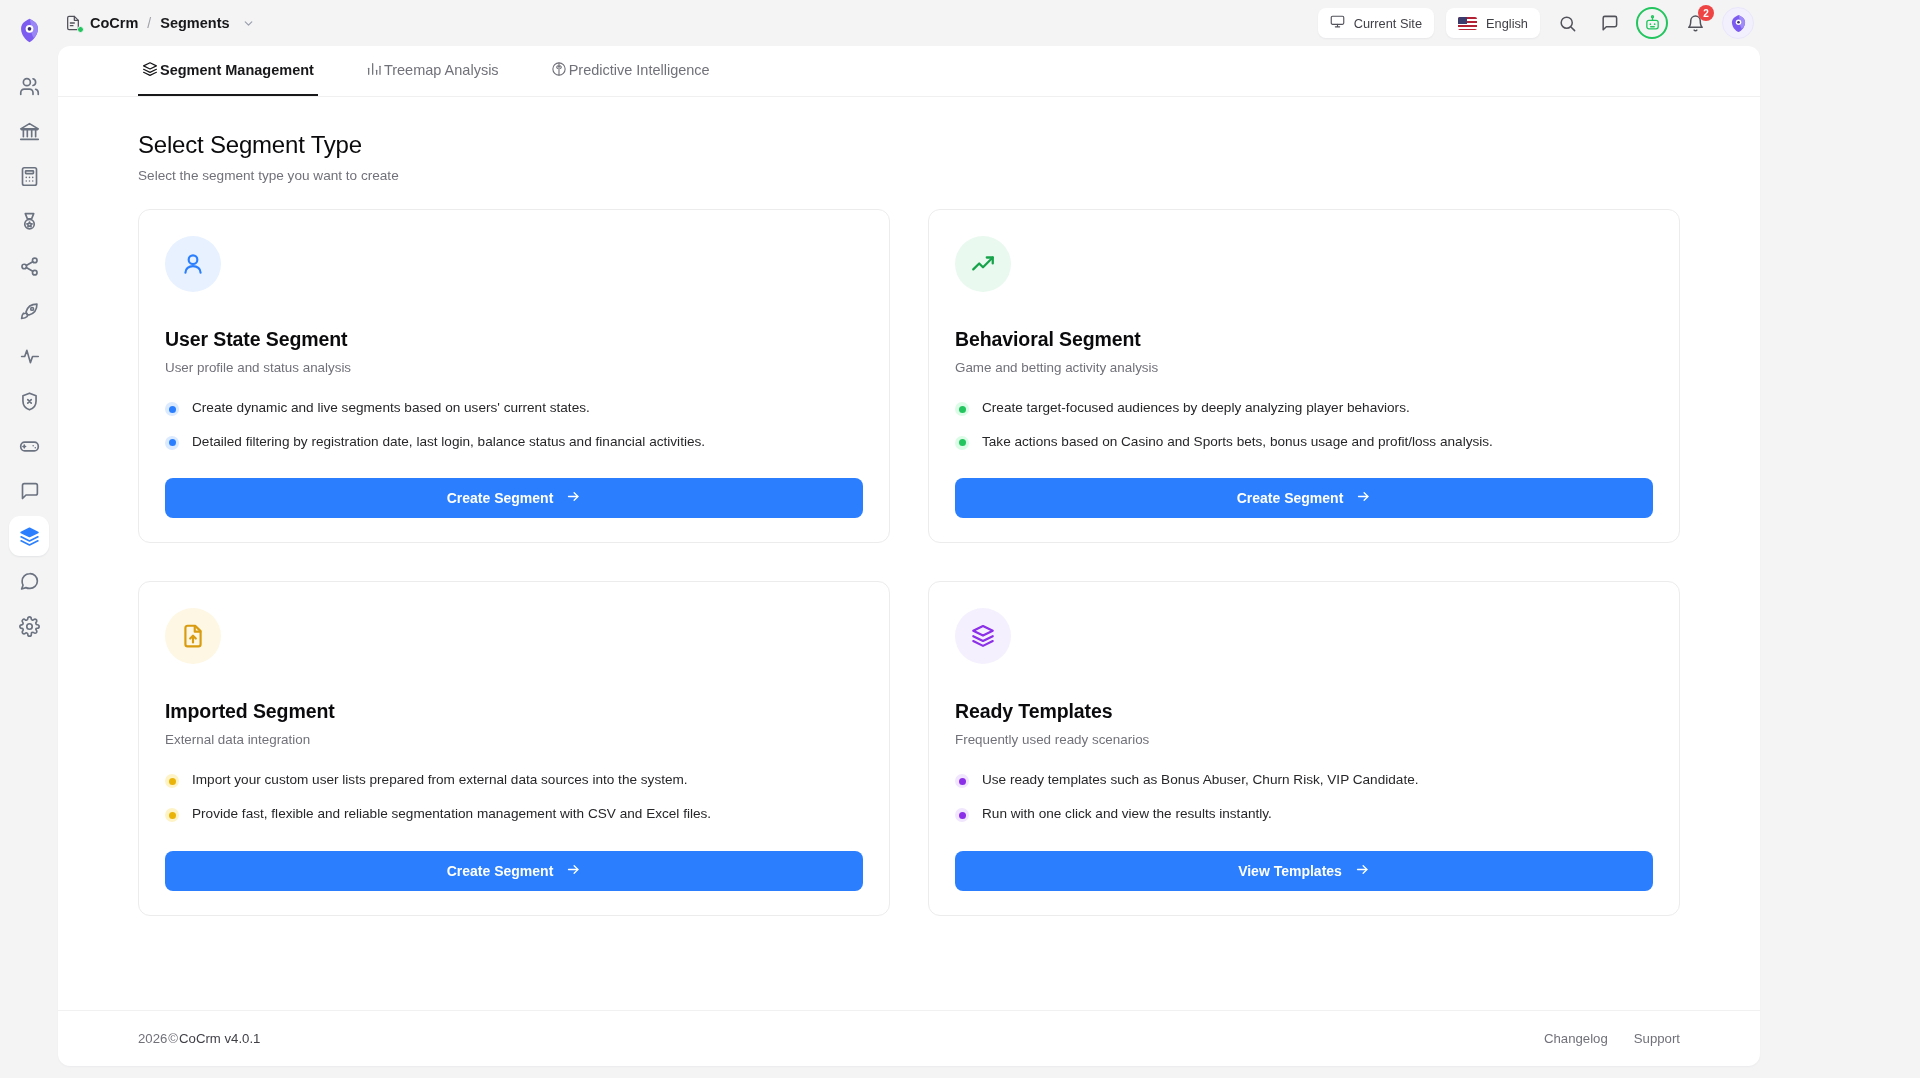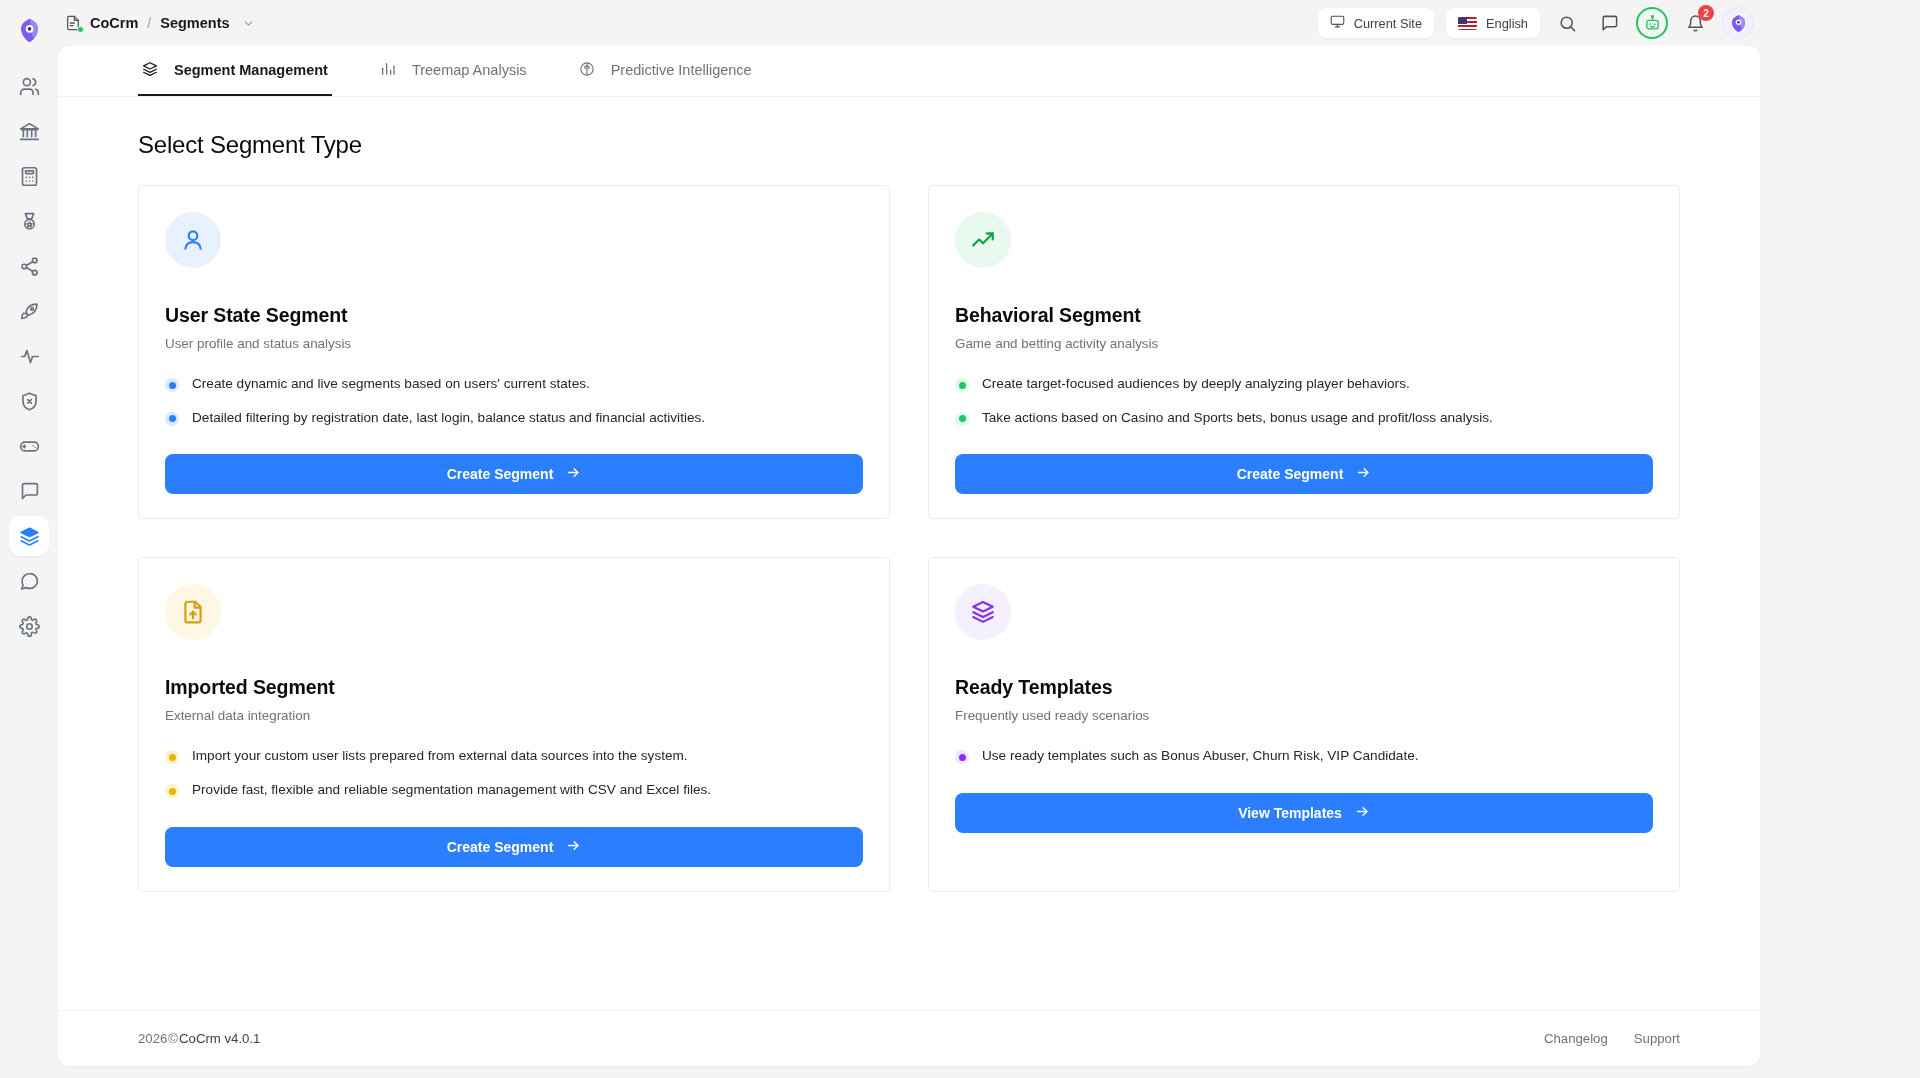--- a/index.html
+++ b/index.html
@@ -110,7 +110,7 @@
     align-items: stretch; padding: 0 0 0 80px;
     border-bottom: 1px solid #f0f0f1; }
   .tab {
-    display: flex; align-items: center; gap: 16px;
+    display: flex; align-items: center; gap: 2px;
     padding: 0 4px; margin-right: 44px;
     font-size: 14.5px; color: #71717a; cursor: pointer;
     border-bottom: 2.5px solid transparent;

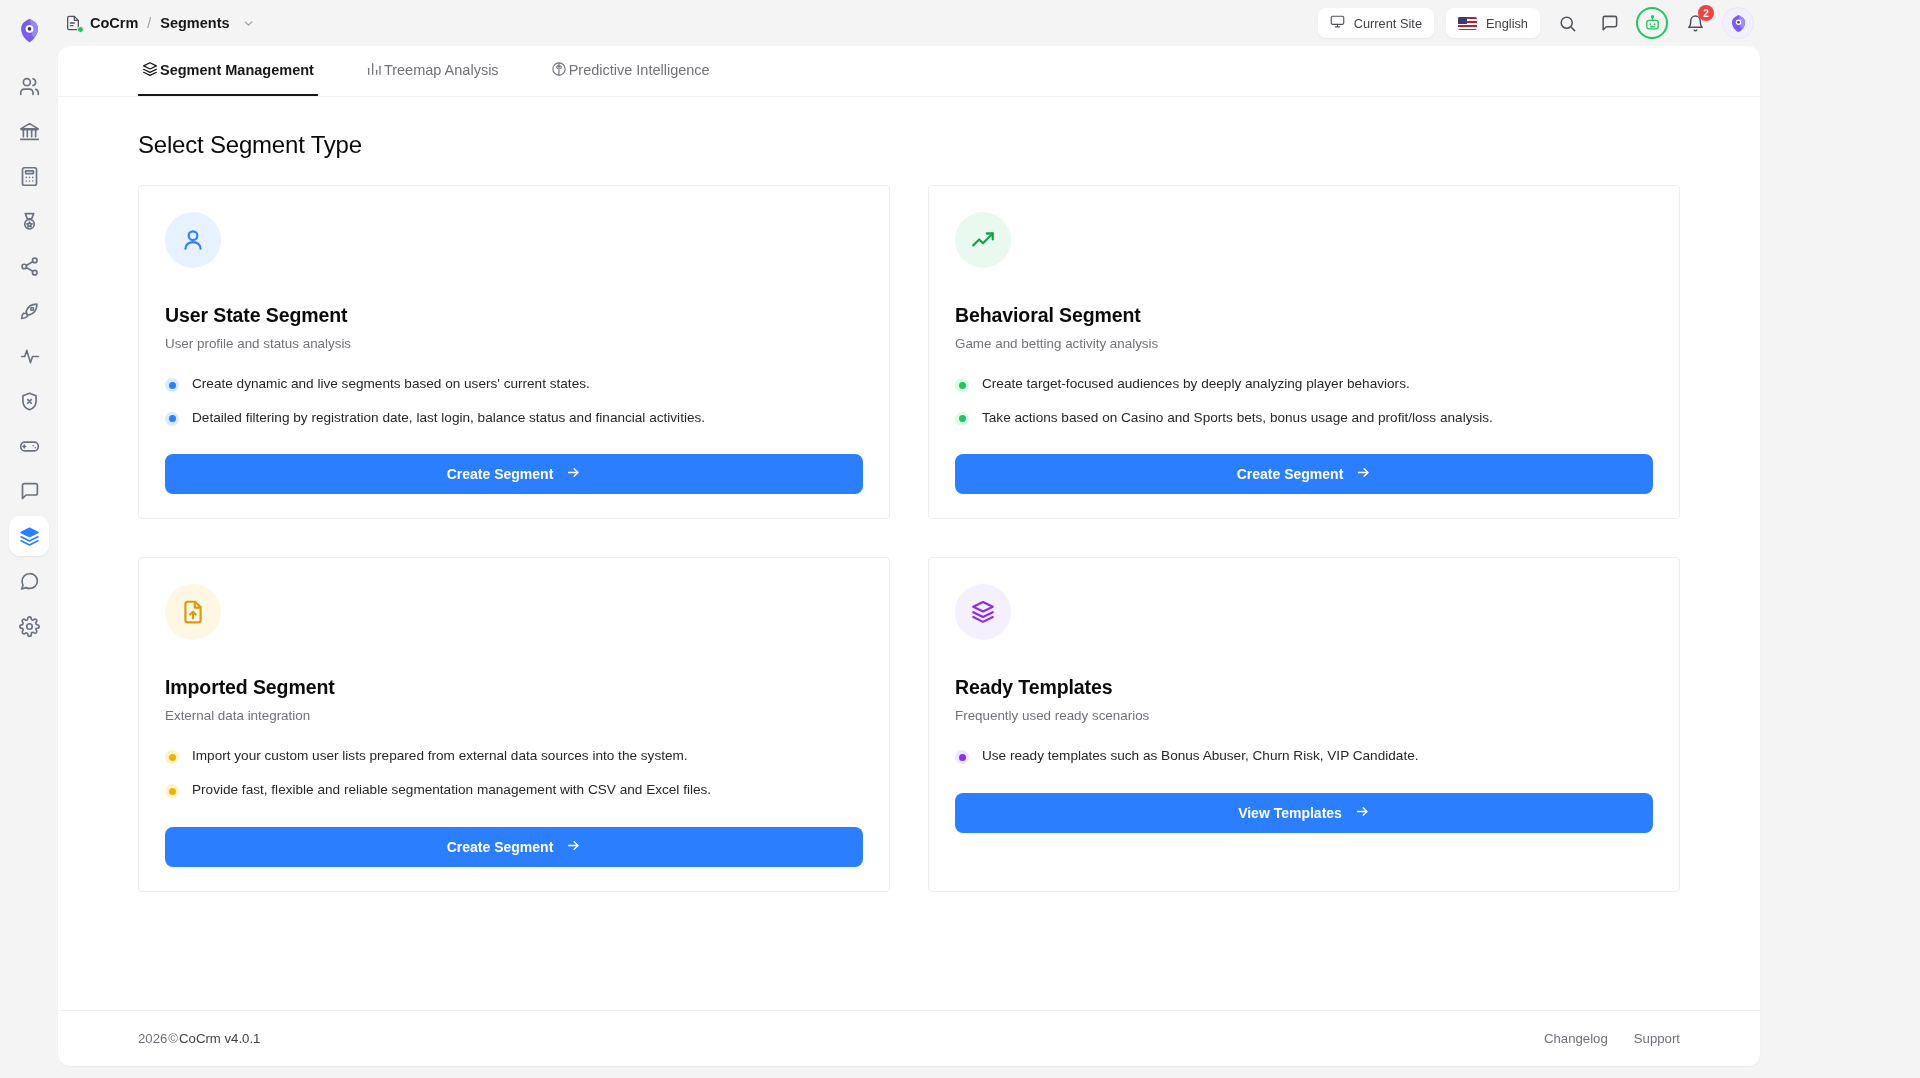--- a/index.html
+++ b/index.html
@@ -400,6 +400,7 @@
 
       <div class="body">
         <h1 class="page-title">Select Segment Type</h1>
+        <p class="page-sub">Select the segment type you want to create</p>
 
         <div class="grid">
 

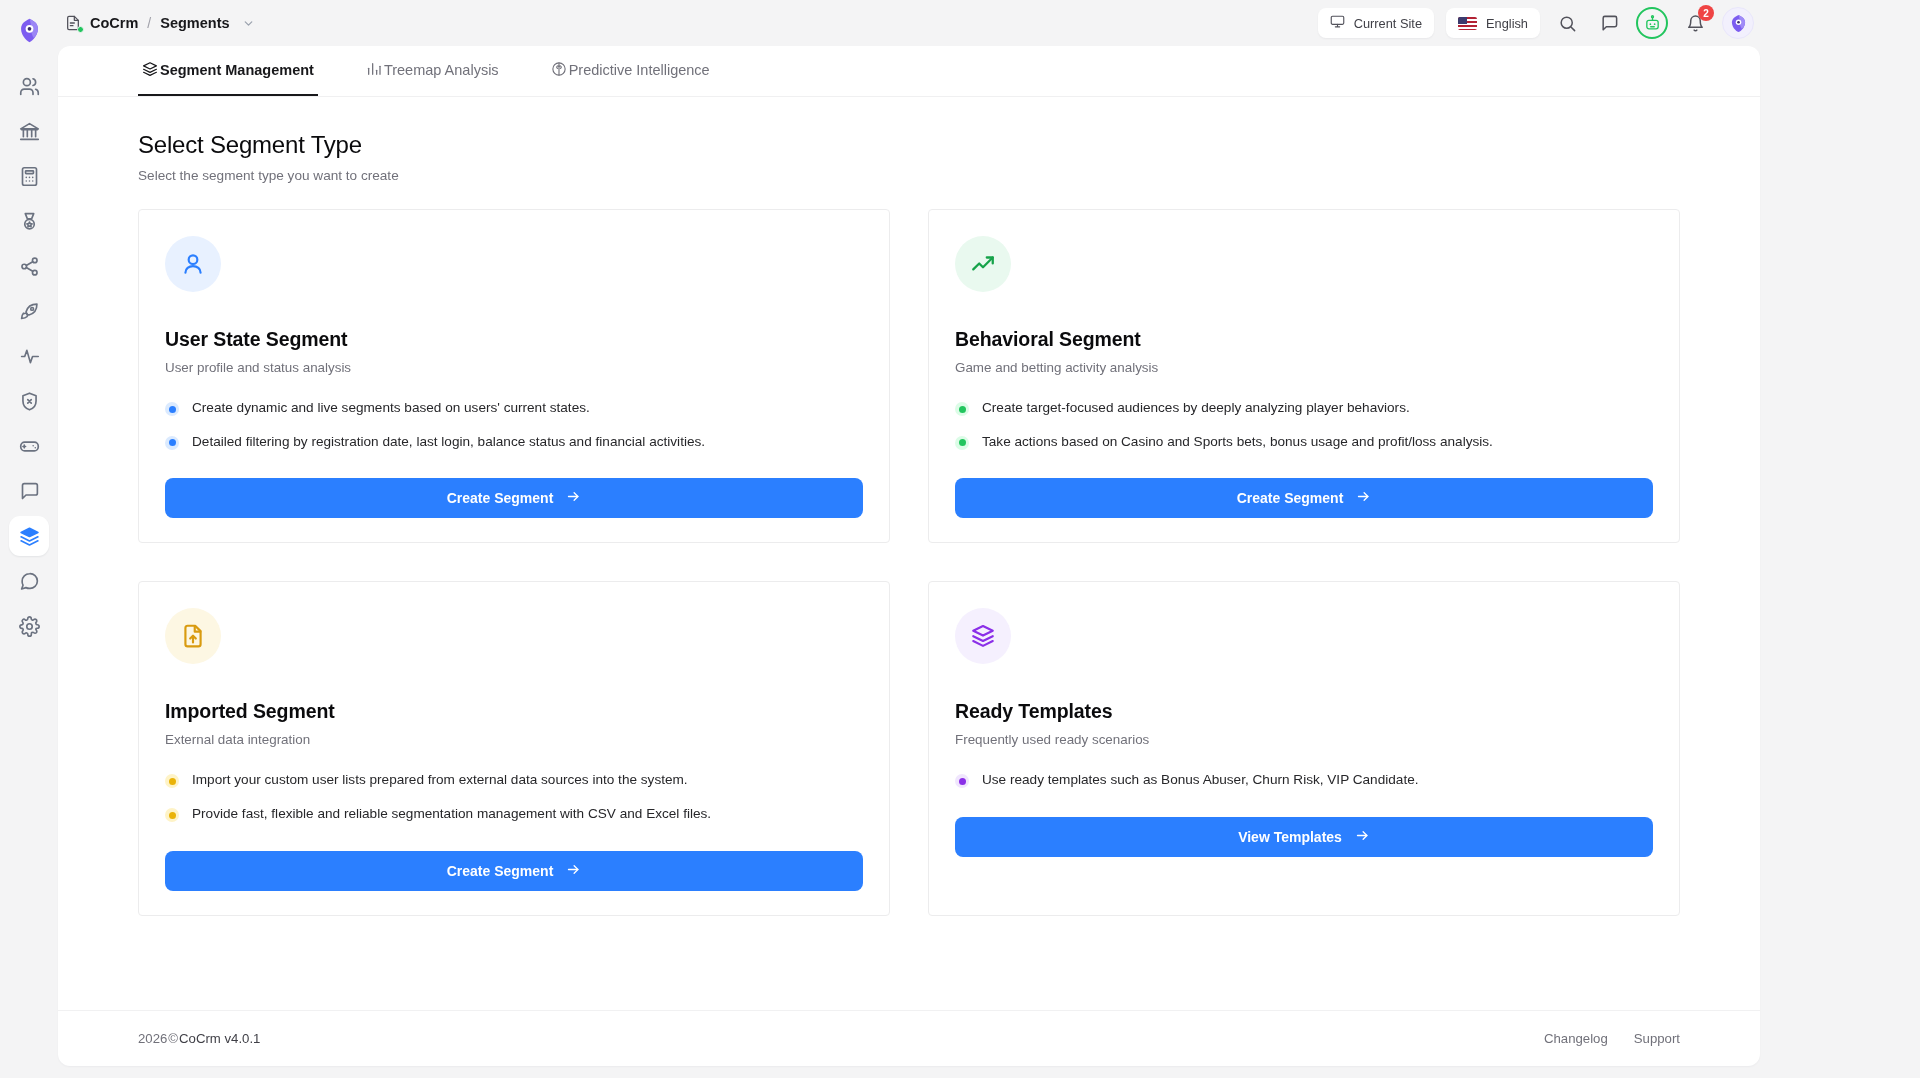--- a/index.html
+++ b/index.html
@@ -130,7 +130,7 @@
     gap: 38px 38px;
   }
   .card {
-    border: 1px solid #ececed; border-radius: 4px;
+    border: 1px solid #ececed; border-radius: 12px;
     padding: 26px 26px 24px 26px; background: #fff;
   }
   .card-icon {

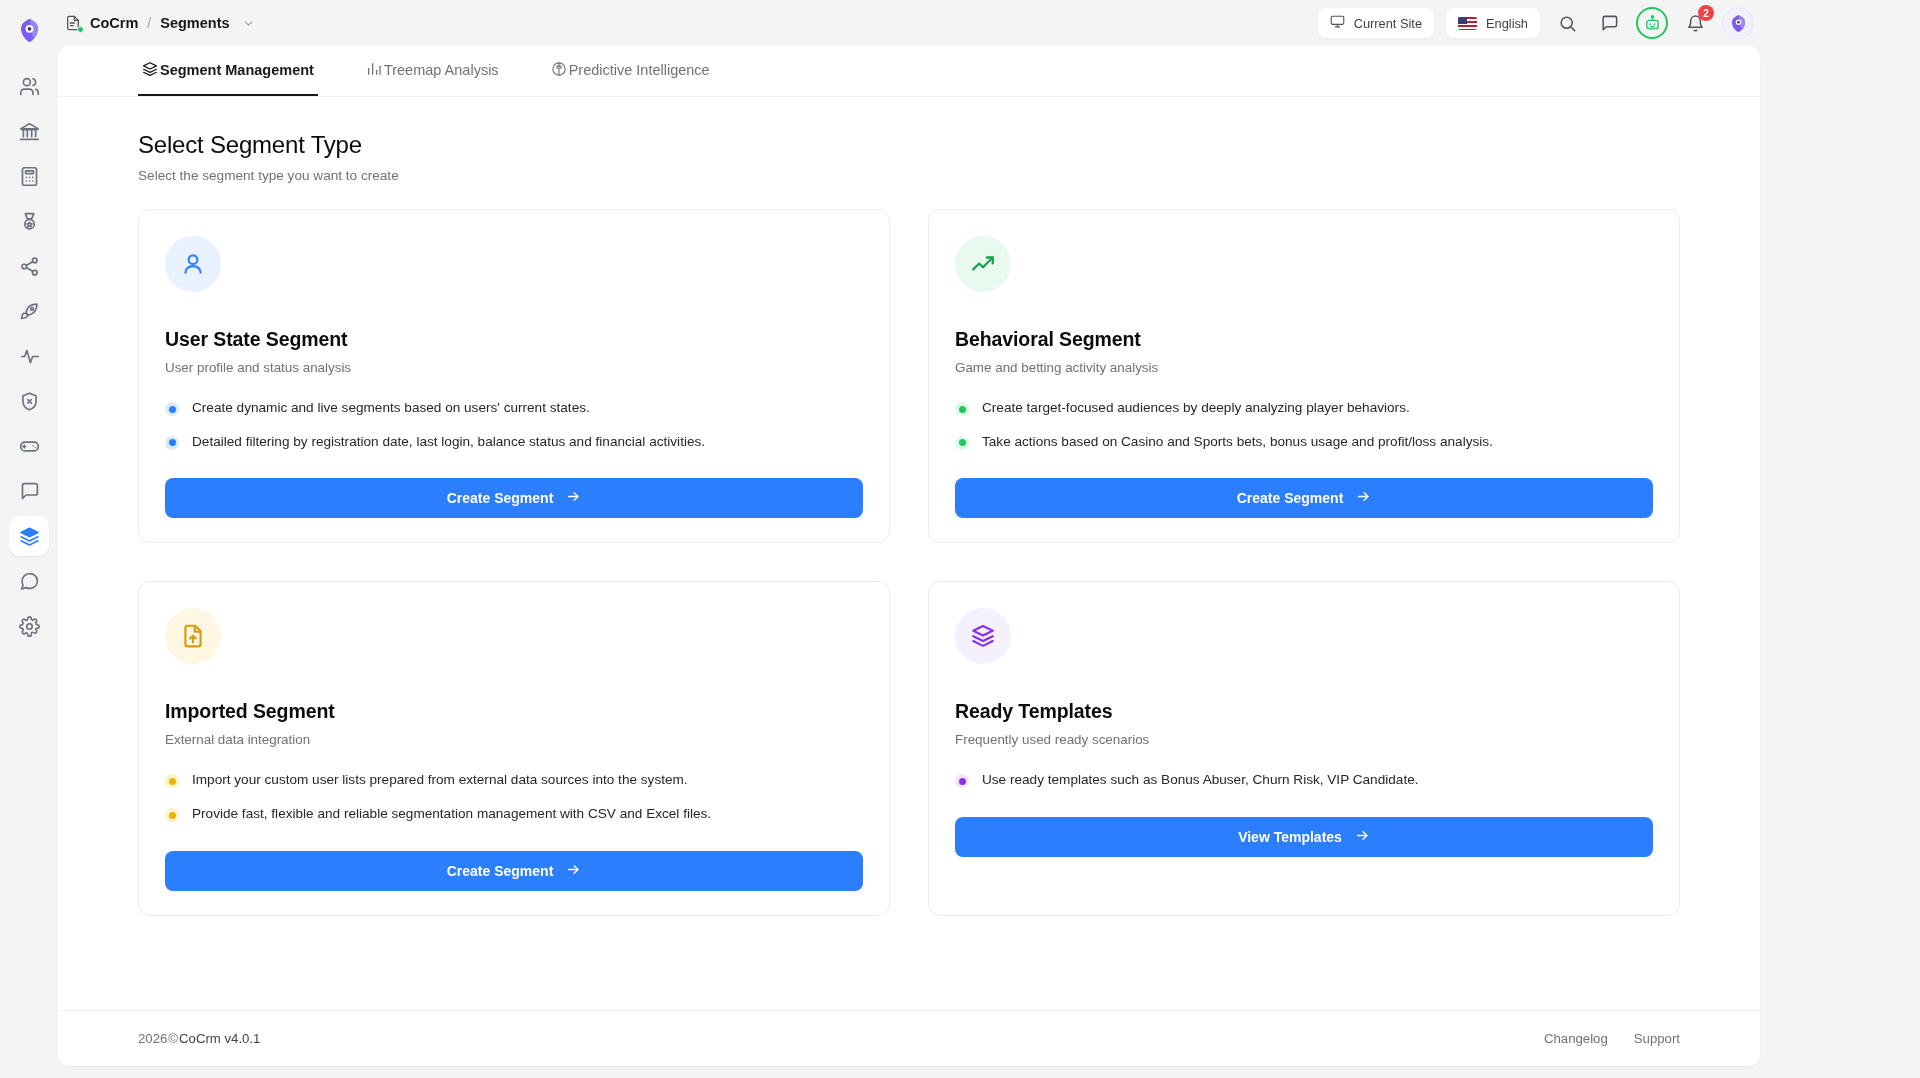--- a/index.html
+++ b/index.html
@@ -525,6 +525,12 @@
                 </span>
                 <span class="bullet-text">Use ready templates such as Bonus Abuser, Churn Risk, VIP Candidate.</span>
               </li>
+              <li class="bullet">
+                <span class="dot-ring" style="background:#f0e6fd">
+                  <span class="dot" style="background:#8b2fe8"></span>
+                </span>
+                <span class="bullet-text">Run with one click and view the results instantly.</span>
+              </li>
             </ul>
             <button class="cta">
               <span>View Templates</span>

